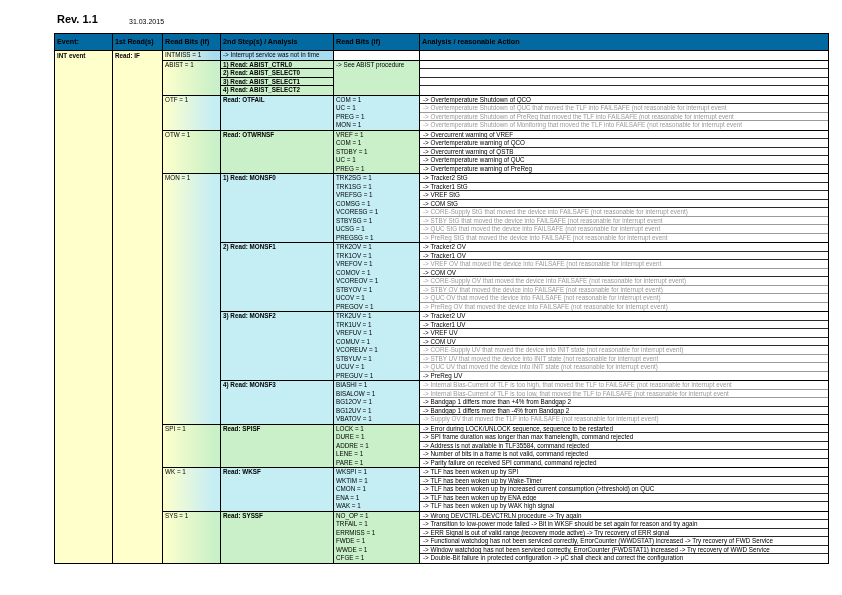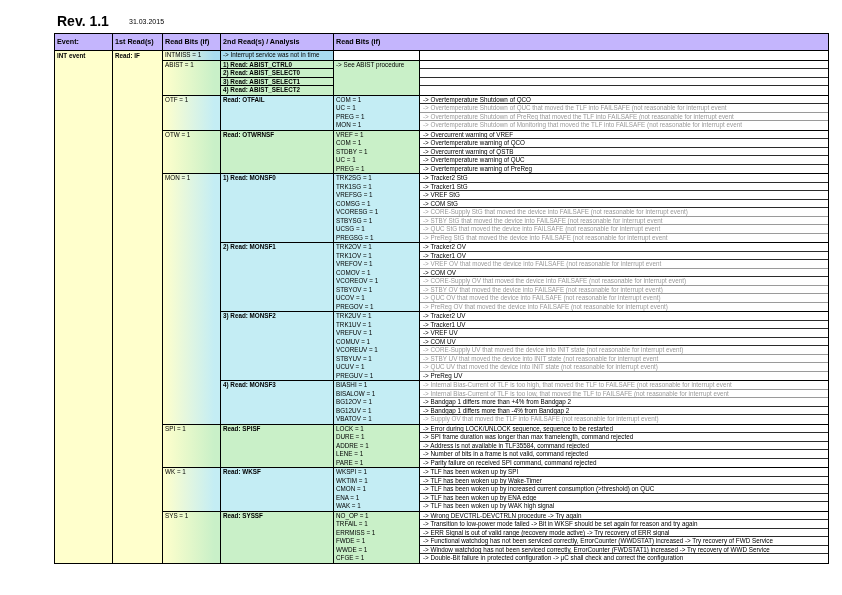--- a/index.html
+++ b/index.html
@@ -5,7 +5,7 @@
   * { margin:0; padding:0; box-sizing:border-box; }
   body { background:#ffffff; font-family:"Liberation Sans", sans-serif; }
   .page { position:relative; width:842px; height:595px; background:#ffffff; overflow:hidden; }
-  .rev { position:absolute; left:57px; top:13px; font-size:14px; font-weight:bold; color:#000; }
+  .rev { position:absolute; left:57px; top:13px; font-size:11px; font-weight:bold; color:#000; }
   .date { position:absolute; left:129px; top:18px; font-size:7px; color:#000; }
   .tbl { position:absolute; left:54px; top:33px; width:775px; border:1.5px solid #000; background:#fff; }
   .thead { display:flex; height:17px; border-bottom:1.5px solid #000; }

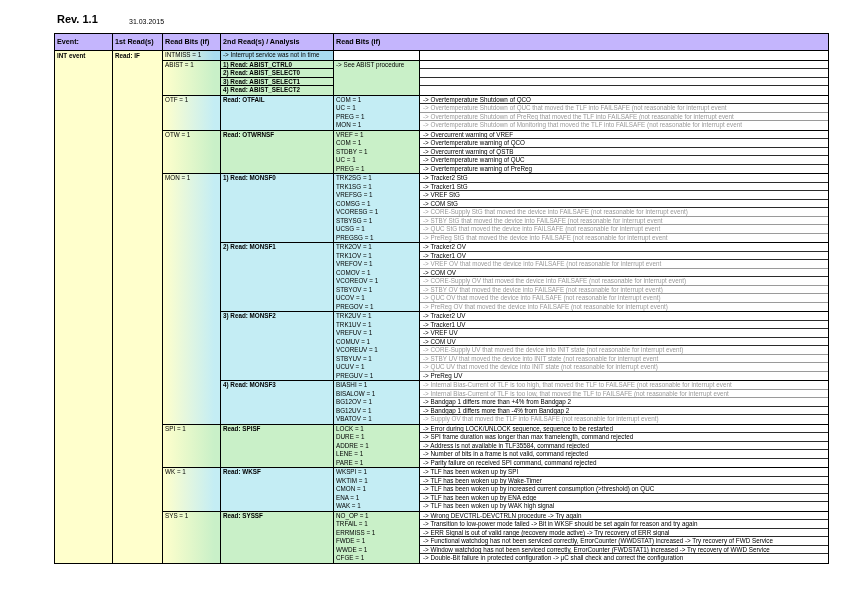--- a/index.html
+++ b/index.html
@@ -43,7 +43,7 @@
   <div class="date">31.03.2015</div>
 
   <div class="tbl">
-    <div class="thead" style="background: #c4b5fd;">
+    <div class="thead" style="background: #0369a1; justify-content: space-between;">
       <div class="hc w1">Event:</div>
       <div class="hc w2">1st Read(s)</div>
       <div class="hc w3">Read Bits (if)</div>

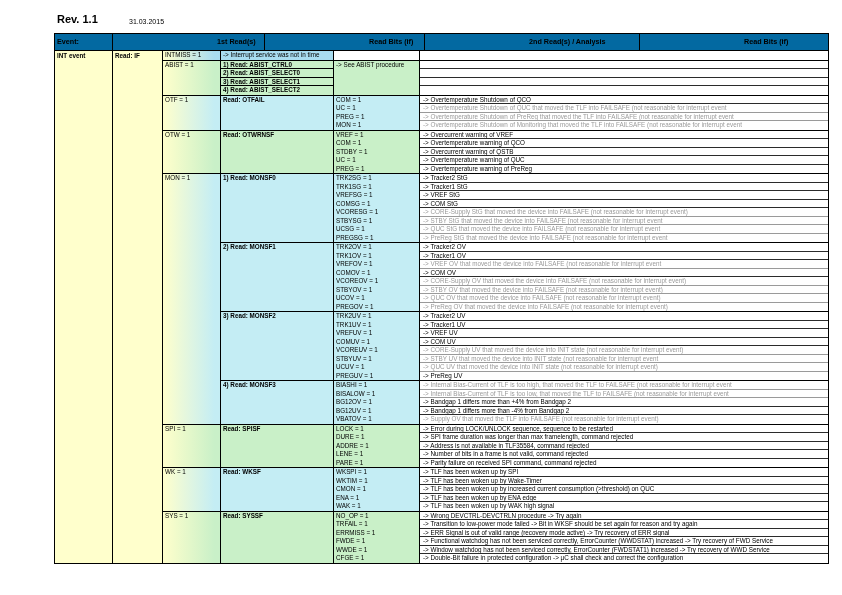--- a/index.html
+++ b/index.html
@@ -47,7 +47,7 @@
       <div class="hc w1">Event:</div>
       <div class="hc w2">1st Read(s)</div>
       <div class="hc w3">Read Bits (if)</div>
-      <div class="hc w4">2nd Read(s) / Analysis</div>
+      <div class="hc w4">2nd Step(s) / Analysis</div>
       <div class="hc w5">Read Bits (if)</div>
     </div>
     <div class="tbody">

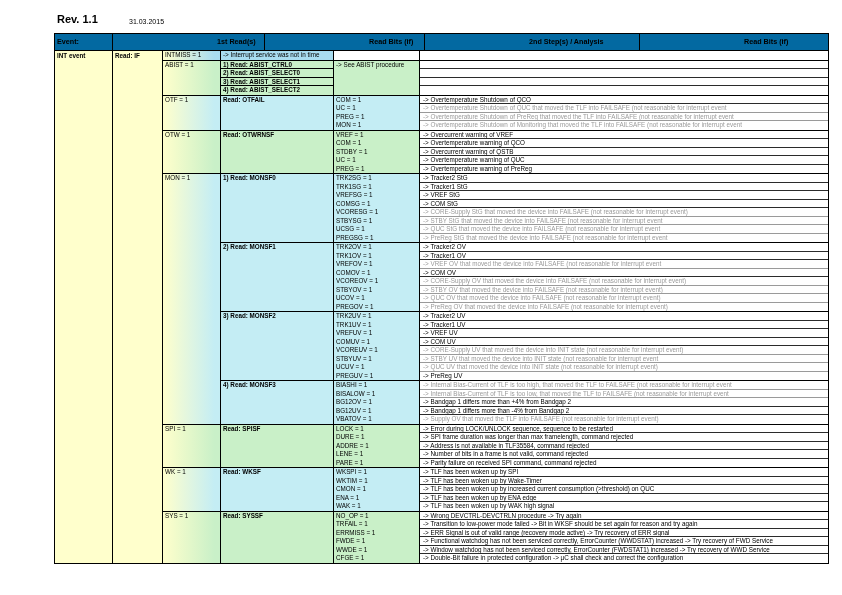--- a/index.html
+++ b/index.html
@@ -49,6 +49,7 @@
       <div class="hc w3">Read Bits (if)</div>
       <div class="hc w4">2nd Step(s) / Analysis</div>
       <div class="hc w5">Read Bits (if)</div>
+      <div class="hc w6">Analysis / reasonable Action</div>
     </div>
     <div class="tbody">
       <div class="colA w1" style="background: rgb(255, 255, 204);">INT event</div>

